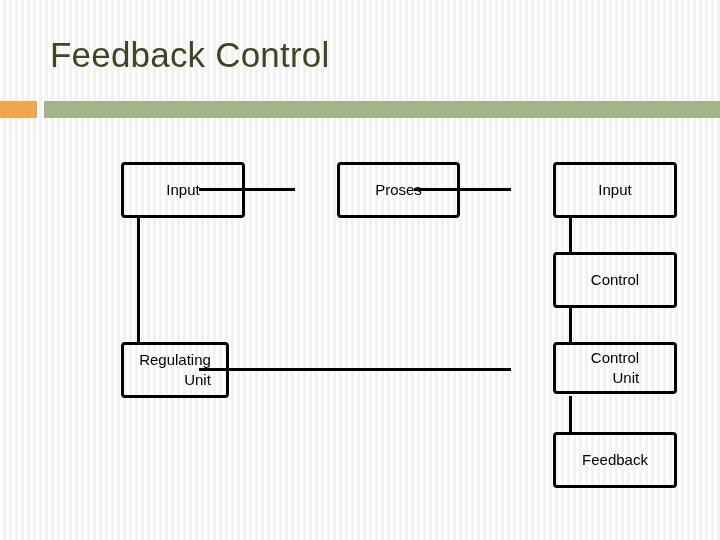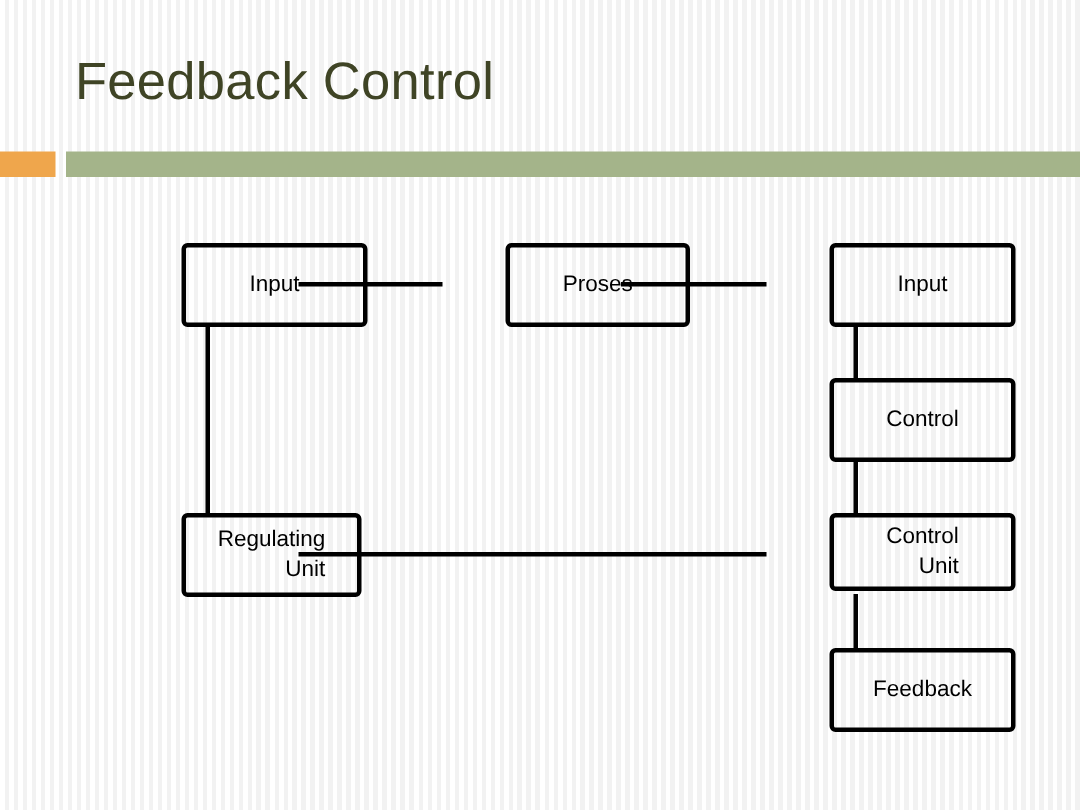--- a/index.html
+++ b/index.html
@@ -95,7 +95,7 @@
   #node-proses       { left: 293px; top: 162px; width: 123px; height: 56px; }
   #node-output       { left: 509px; top: 162px; width: 124px; height: 56px; }
   #node-sensor       { left: 509px; top: 252px; width: 124px; height: 56px; }
-  #node-regulating   { left: 77px;  top: 342px; width: 120px; height: 56px; }
+  #node-regulating   { left: 77px;  top: 342px; width: 108px; height: 56px; }
   #node-control      { left: 509px; top: 342px; width: 124px; height: 52px; }
   #node-standart     { left: 509px; top: 432px; width: 124px; height: 56px; }
 

